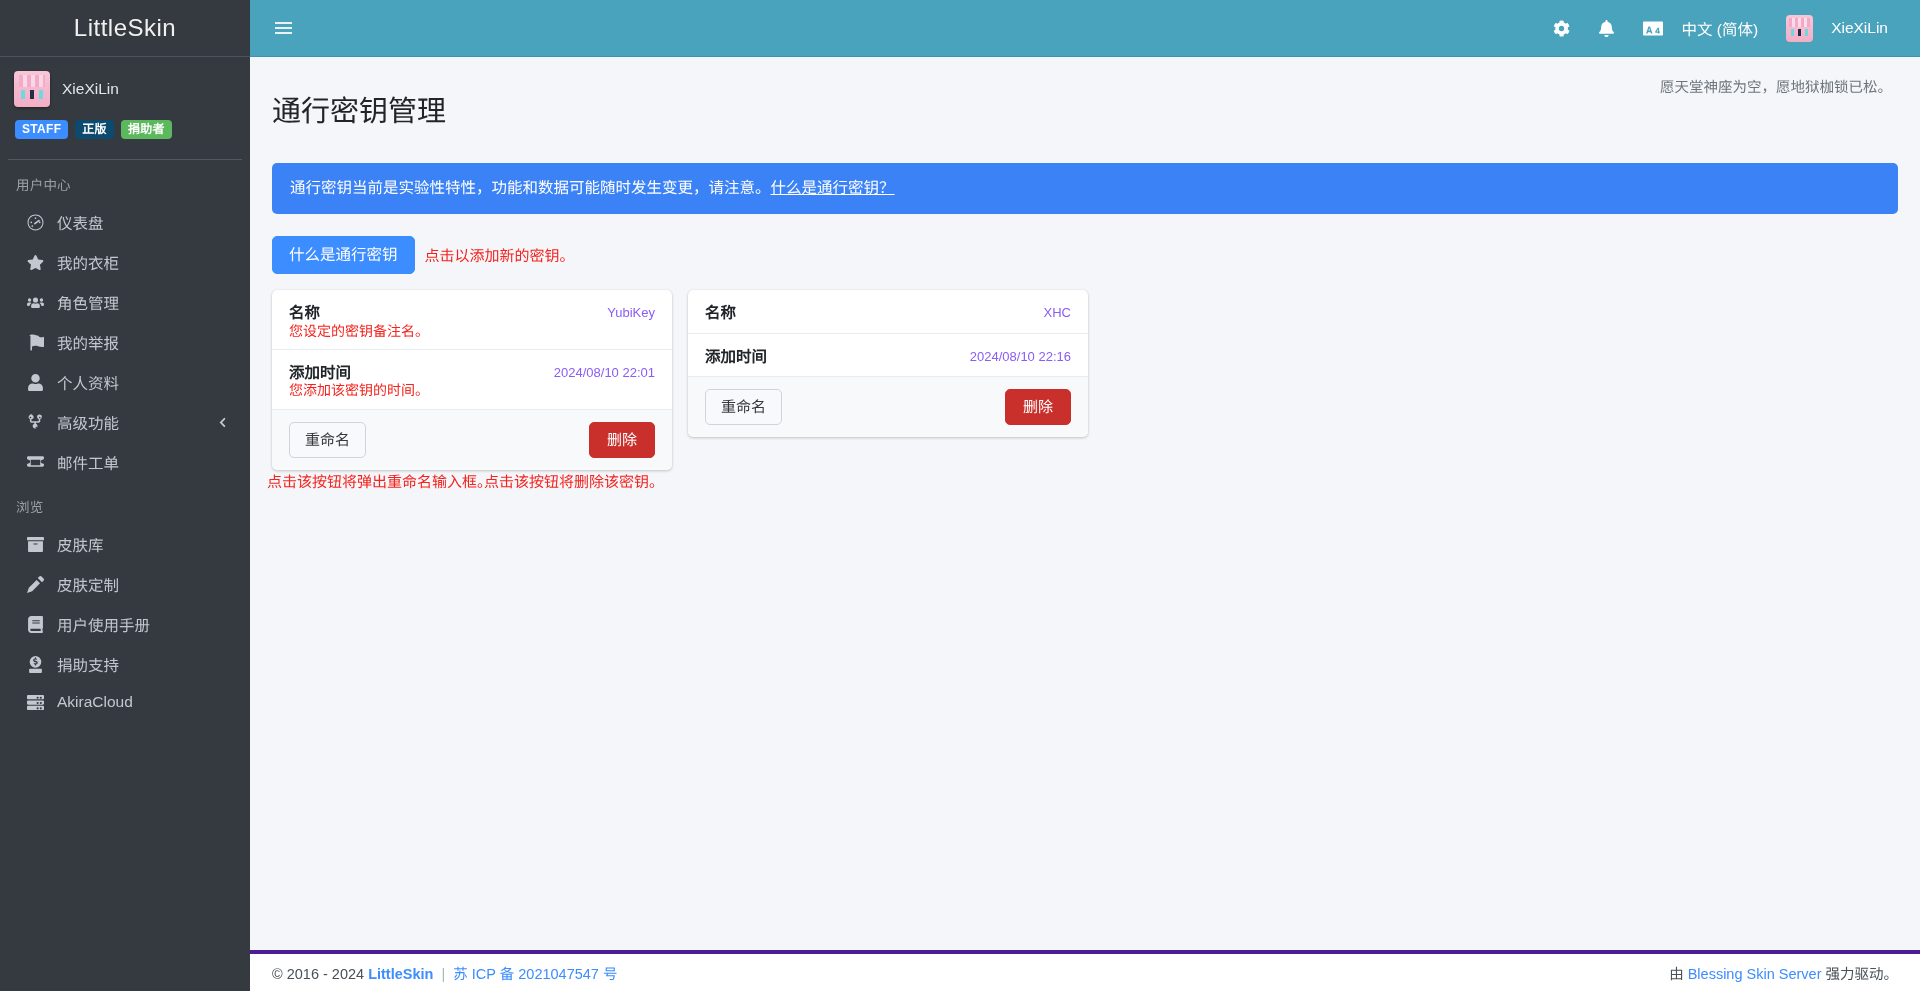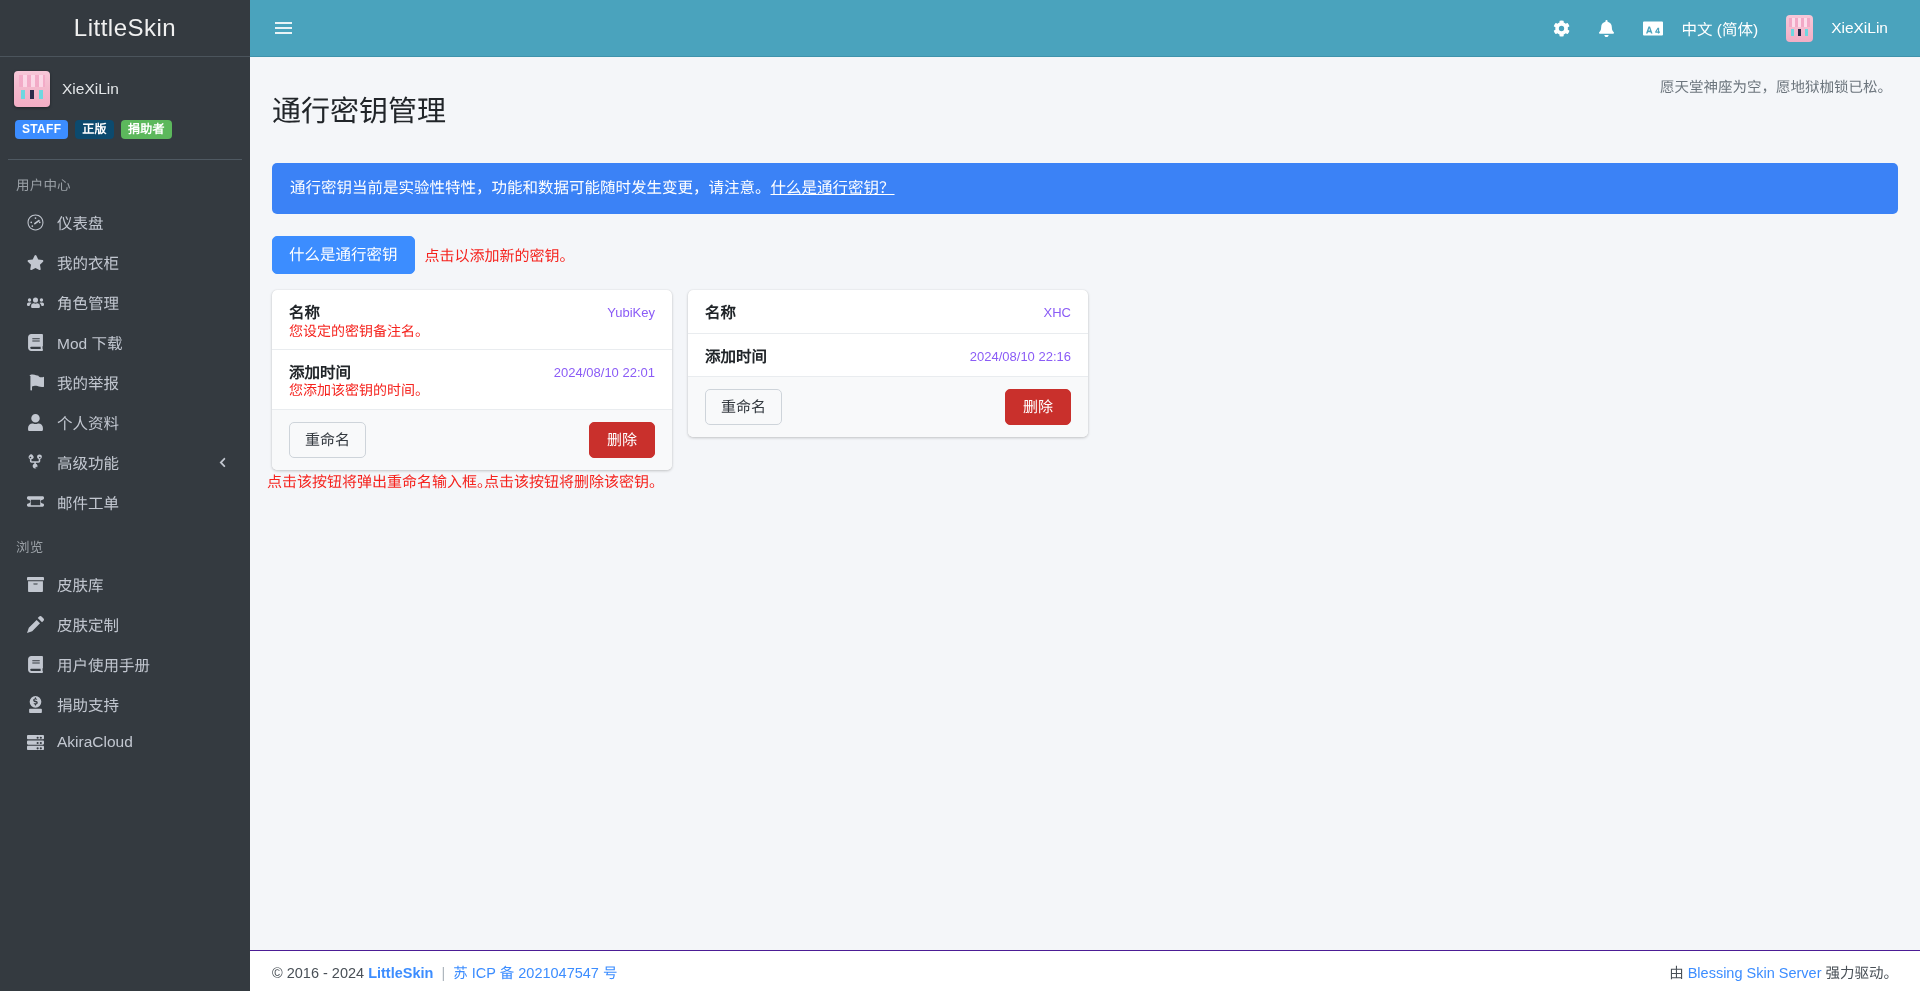--- a/index.html
+++ b/index.html
@@ -258,14 +258,6 @@
       </li>
       <li class="nav-item">
         <span class="nav-icon">
-          <svg viewBox="0 0 448 512">
-              <path d="M448 360V24c0-13-11-24-24-24H96C43 0 0 43 0 96v320c0 53 43 96 96 96h328c13 0 24-11 24-24v-16c0-8-4-14-9-19-5-17-5-66 0-82 5-4 9-11 9-19zM128 134c0-3 3-6 6-6h212c3 0 6 3 6 6v20c0 3-3 6-6 6H134c-3 0-6-3-6-6v-20zm0 64c0-3 3-6 6-6h212c3 0 6 3 6 6v20c0 3-3 6-6 6H134c-3 0-6-3-6-6v-20zm253 250H96a32 32 0 010-64h285c-2 17-2 47 0 64z"></path>
-            </svg>
-        </span>
-        <span class="nav-label">Mod 下载</span>
-      </li>
-      <li class="nav-item">
-        <span class="nav-icon">
           <svg viewBox="0 0 512 512">
               <path d="M349 56c-53 0-96-40-177-40-29 0-55 5-79 14-9 3-14 11-14 20v2a32 32 0 0124 40v386c0 9 7 16 16 16h16c9 0 16-7 16-16V376c30-13 68-24 126-24 53 0 96 40 177 40 29 0 55-6 79-15 9-3 15-12 15-21V94c0-14-15-24-28-18-24 11-57 23-94 23-53 0-96-43-77-43z"></path>
             </svg>

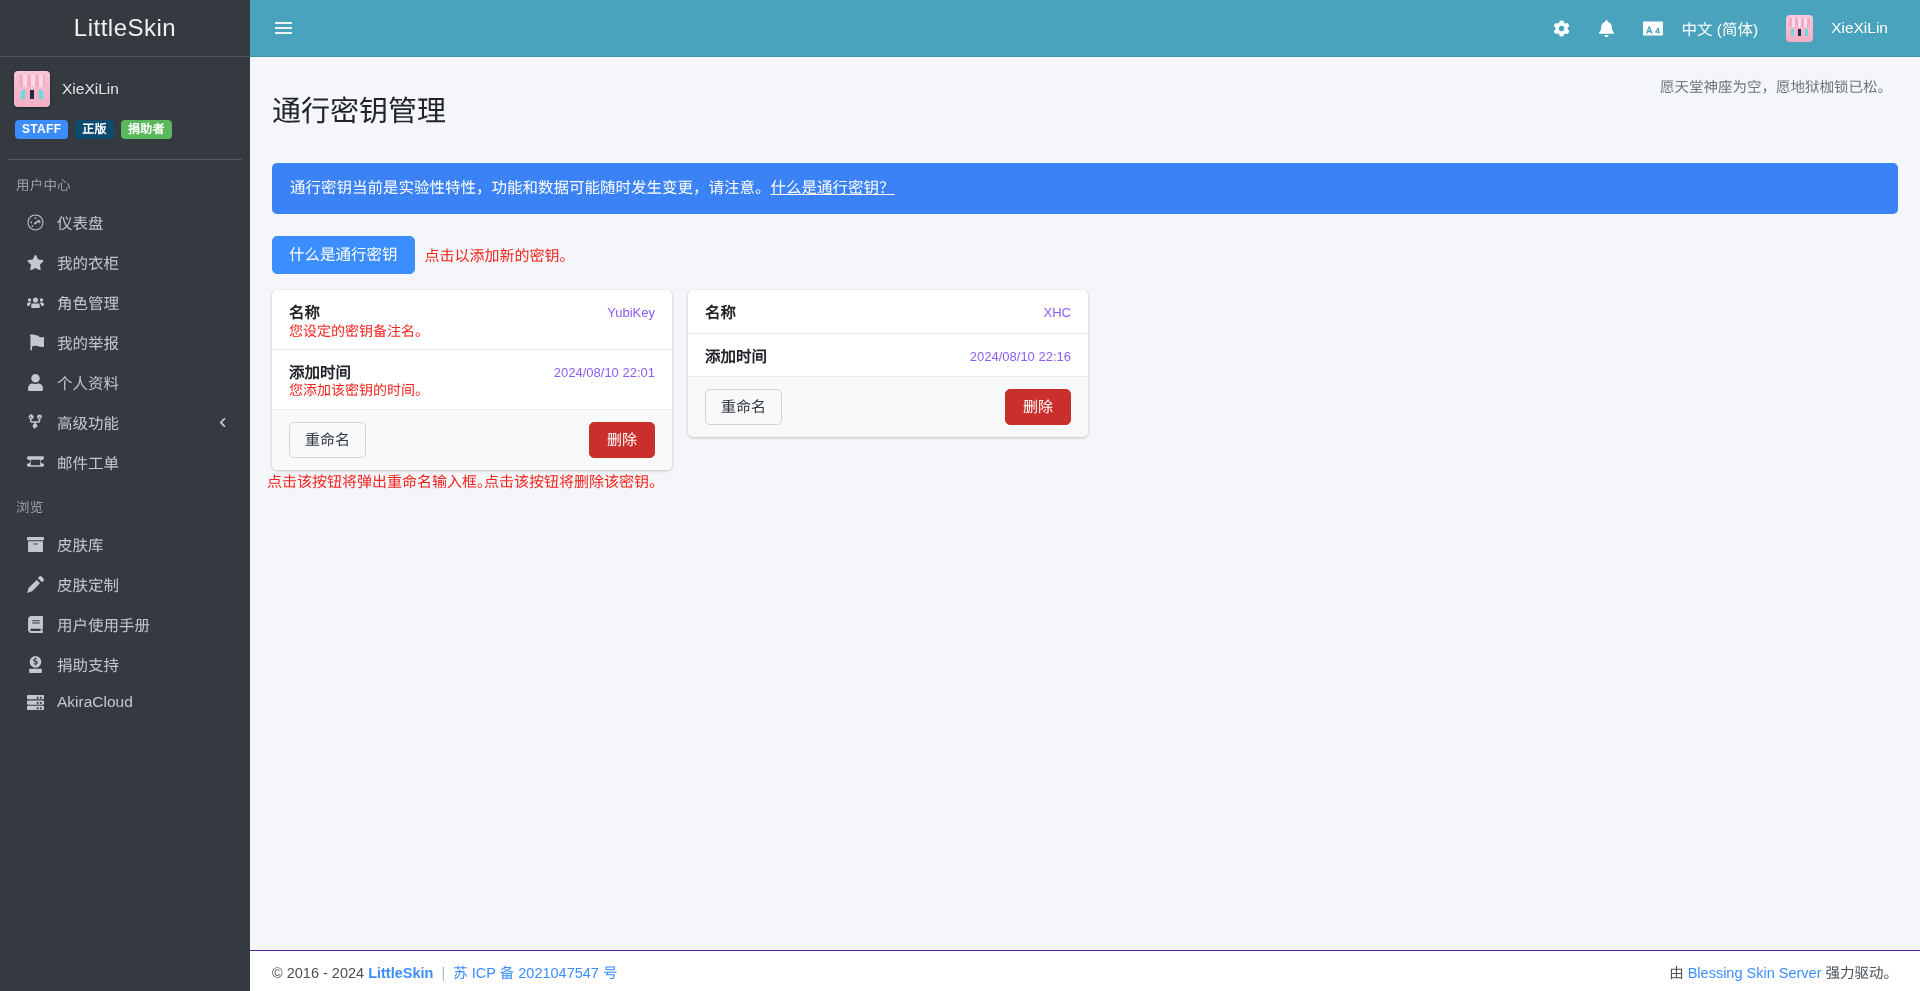--- a/index.html
+++ b/index.html
@@ -197,7 +197,7 @@
   
   .footer {
     height: 41px; min-height:41px; background:#ffffff;
-    border-top: 1px solid #4c1d95;
+    border-top: 4px solid #4c1d95;
     display:flex; align-items:center; justify-content:space-between;
     padding: 0 22px; font-size:14.5px; color:#495057;
     margin-top: auto;

